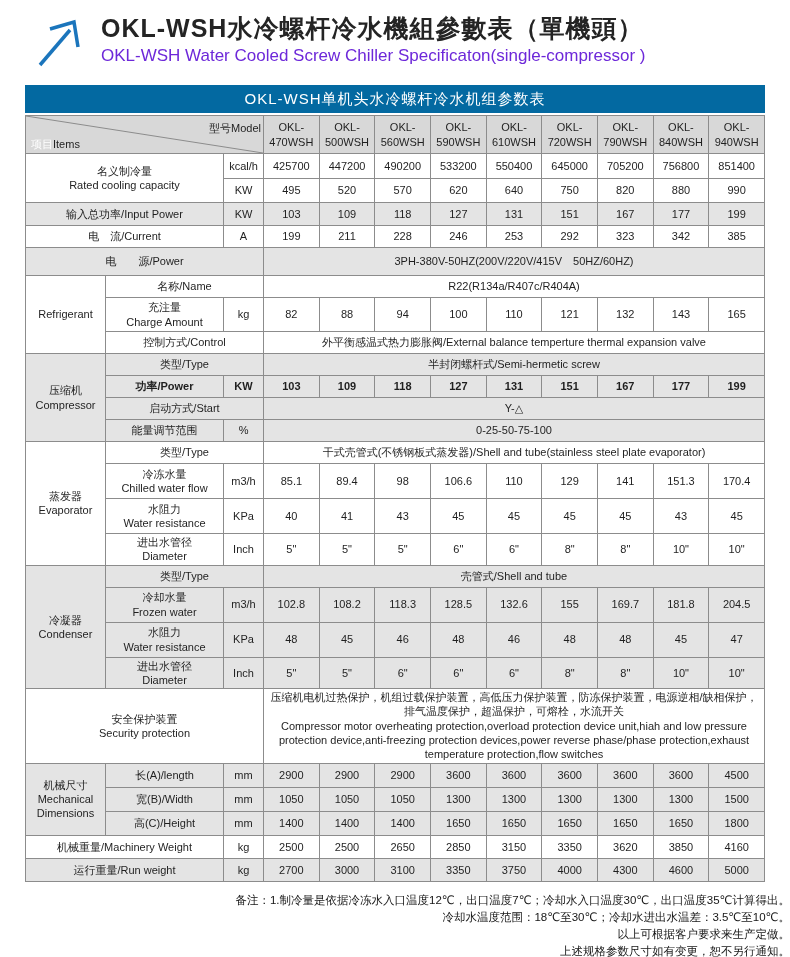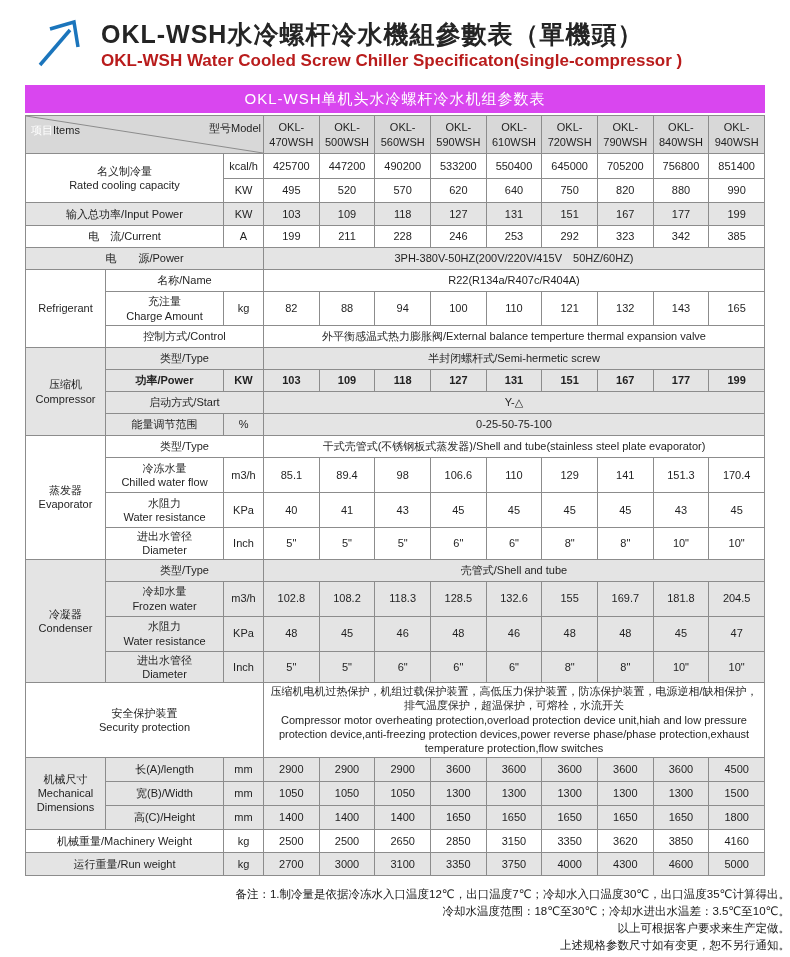--- a/index.html
+++ b/index.html
@@ -9,7 +9,7 @@
     -webkit-font-smoothing:antialiased;
   }
   
-  .hdr{display:flex;align-items:flex-end;padding:8px 0 0 34px;}
+  .hdr{display:flex;align-items:center;padding:8px 0 0 34px;}
   .logo{margin-top:5px;flex:0 0 auto;}
   .titles{margin-left:17px;}
   .t-zh{font-size:25px;font-weight:600;letter-spacing:1px;color:#242424;line-height:1.25;}

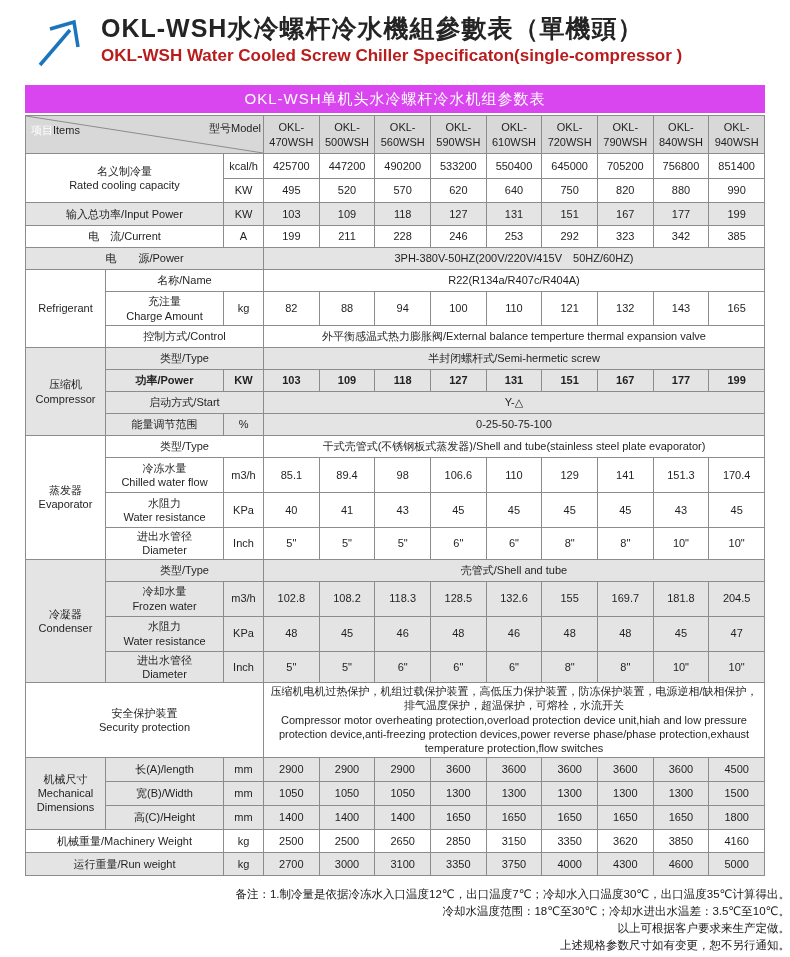--- a/index.html
+++ b/index.html
@@ -13,7 +13,7 @@
   .logo{margin-top:5px;flex:0 0 auto;}
   .titles{margin-left:17px;}
   .t-zh{font-size:25px;font-weight:600;letter-spacing:1px;color:#242424;line-height:1.25;}
-  .t-en{font-size:17px;color:#b91c1c;margin-top:1px;font-weight:bold;}
+  .t-en{font-size:17px;color:#6d28d9;margin-top:1px;}
   
   .banner{margin:14px 0 0 25px;width:740px;height:28px;background:#29abe2;color:#ffffff;
     font-size:15px;display:flex;align-items:center;justify-content:center;letter-spacing:1px;}

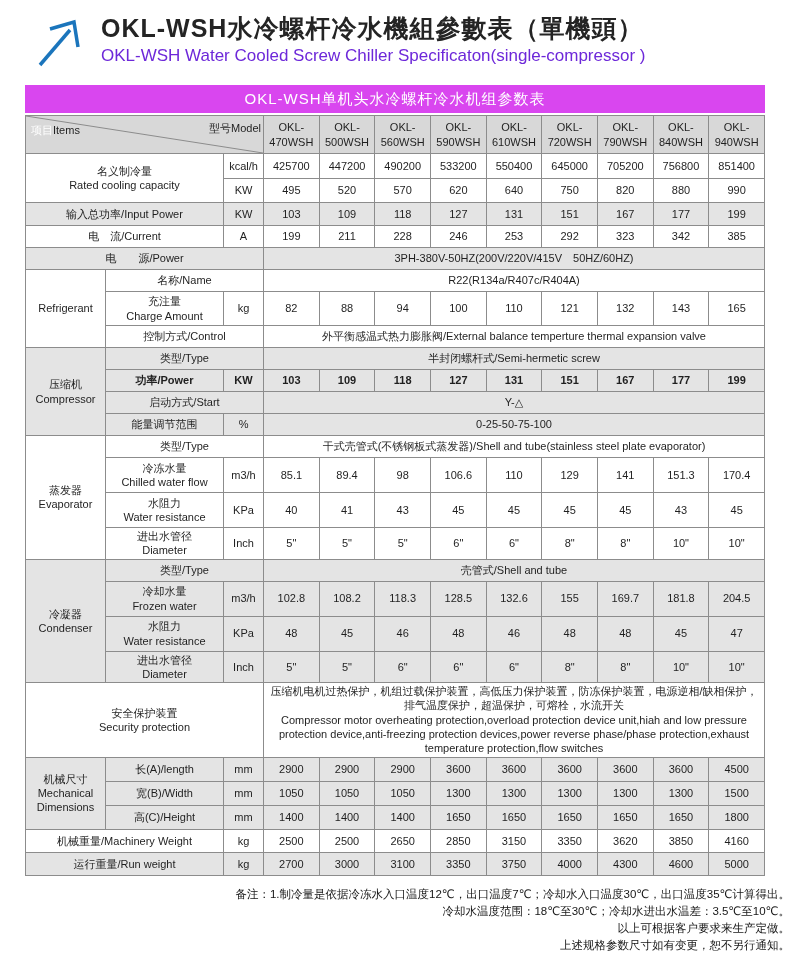--- a/index.html
+++ b/index.html
@@ -55,7 +55,7 @@
   </div>
 </div>
 
-<div class="banner" style="background: #d946ef;">
+<div class="banner" style="background: #0369a1;">
   <span>OKL-WSH单机头水冷螺杆冷水机组参数表</span>
 </div>
 

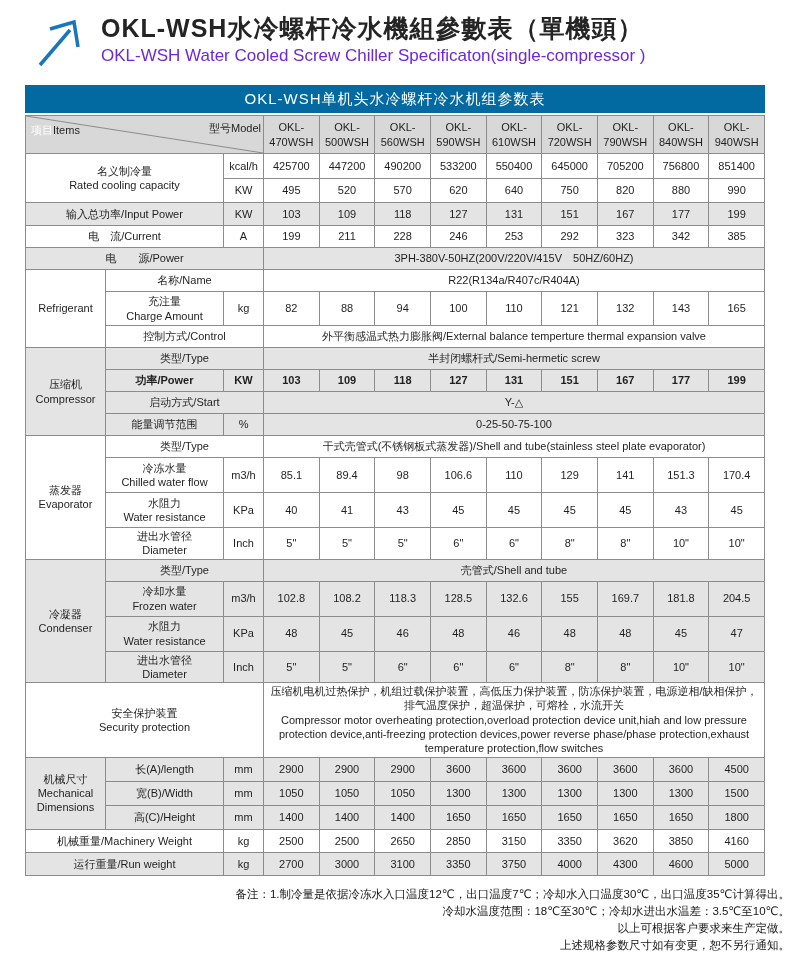--- a/index.html
+++ b/index.html
@@ -32,7 +32,7 @@
   td.left{text-align:left;font-size:10.3px;line-height:1.35;padding:3px 5px;margin-left:24px;}
   td.corner{position:relative;padding:0;}
   .diag{position:absolute;left:0;top:0;width:100%;height:100%;display:block;}
-  .c-items{position:absolute;left:5px;bottom:16px;font-size:11px;}
+  .c-items{position:absolute;left:5px;bottom:2px;font-size:11px;}
   .c-zh{color:#ffffff;}
   .c-model{position:absolute;right:2px;top:5px;font-size:11px;}
   

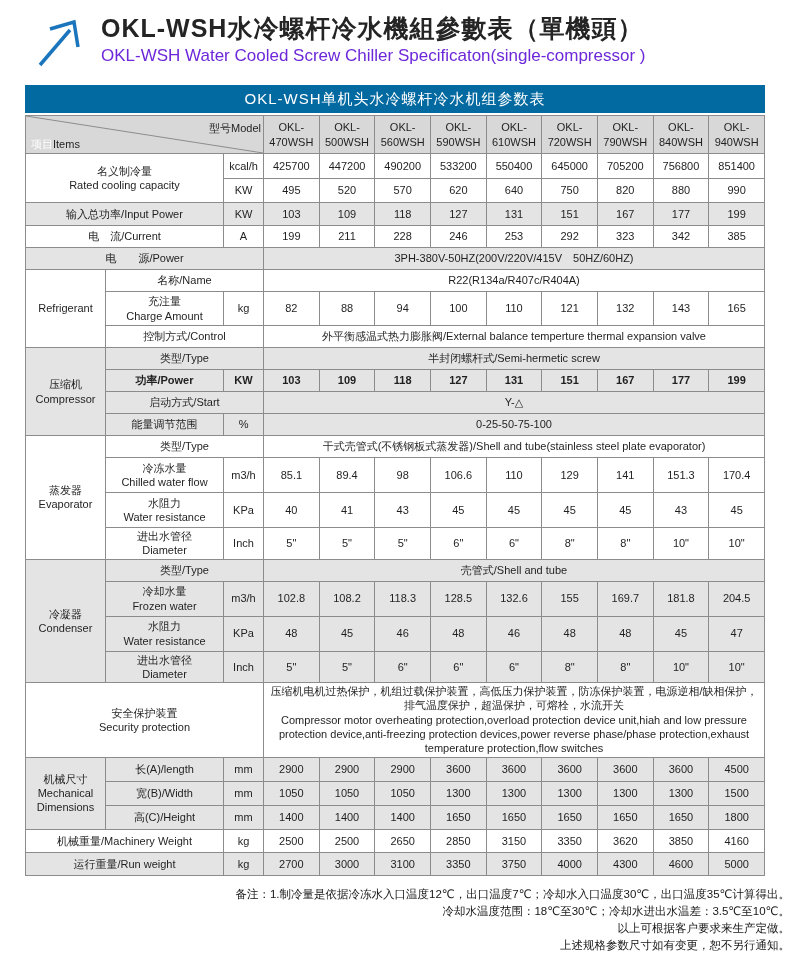--- a/index.html
+++ b/index.html
@@ -150,7 +150,7 @@
         <td class="val">342</td>
         <td class="val">385</td>
       </tr>
-      <tr class="g" style="height: 22px;">
+      <tr class="g" style="height: 28px;">
         <td class="label" colspan="3">电　　源/Power</td>
         <td class="merge" colspan="9">3PH-380V-50HZ(200V/220V/415V　50HZ/60HZ)</td>
       </tr>

